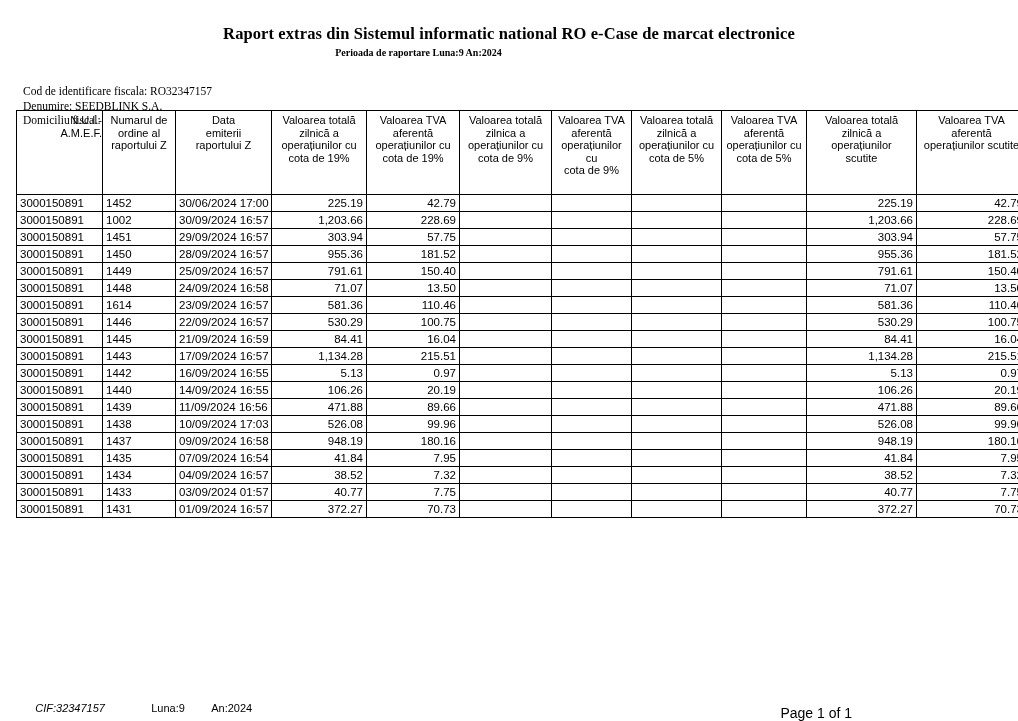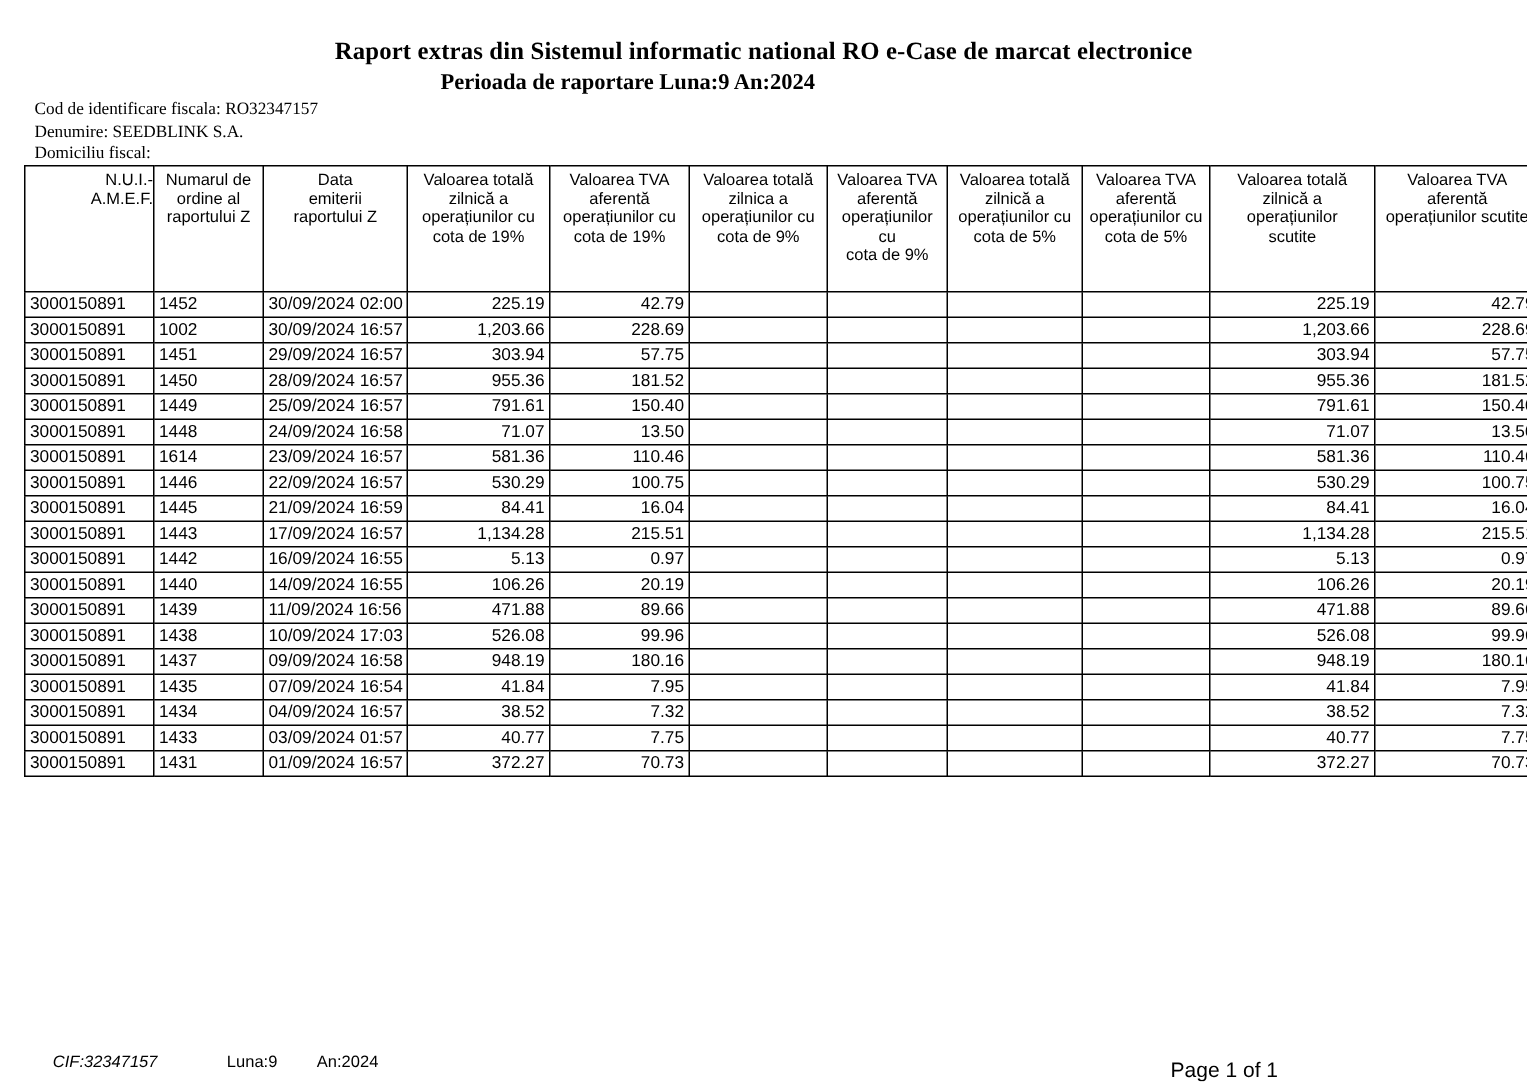--- a/index.html
+++ b/index.html
@@ -41,7 +41,7 @@
     text-align: center;
     font-family: "Liberation Serif", serif;
     font-weight: bold;
-    font-size: 15px;
+    font-size: 10px;
   }
 
   .meta-block {

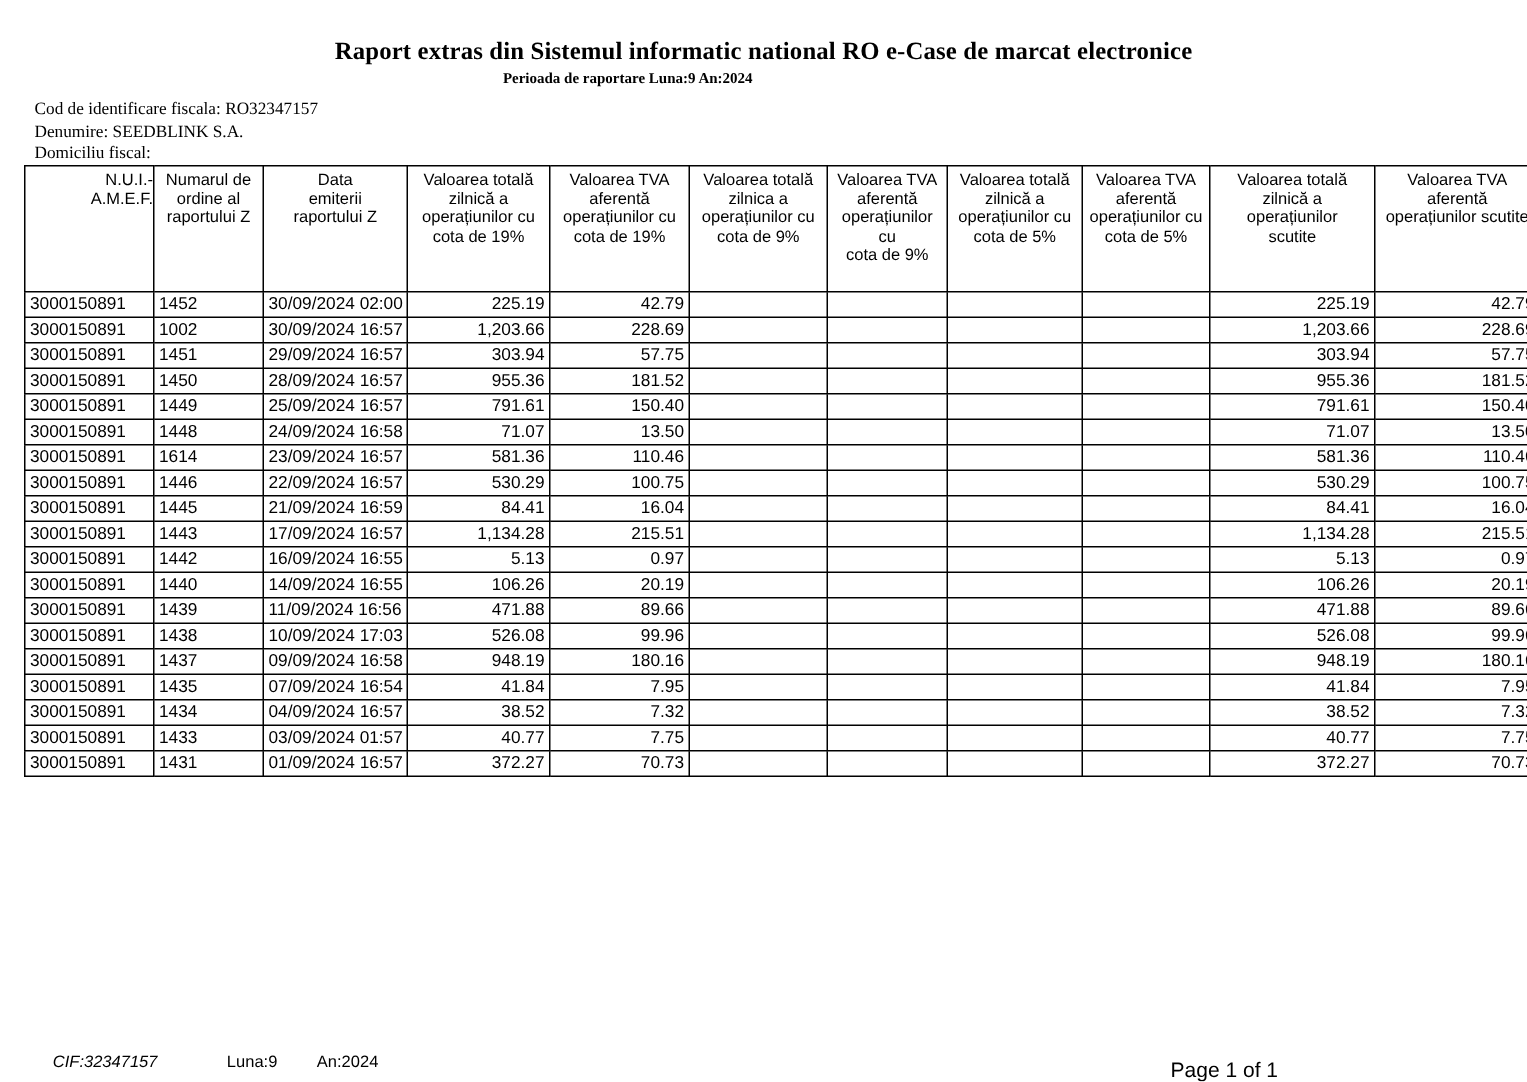--- a/index.html
+++ b/index.html
@@ -47,7 +47,7 @@
   .meta-block {
     position: absolute;
     left: 23px;
-    top: 66px;
+    top: 84px;
     font-family: "Liberation Serif", serif;
     font-size: 11.5px;
     line-height: 14.5px;

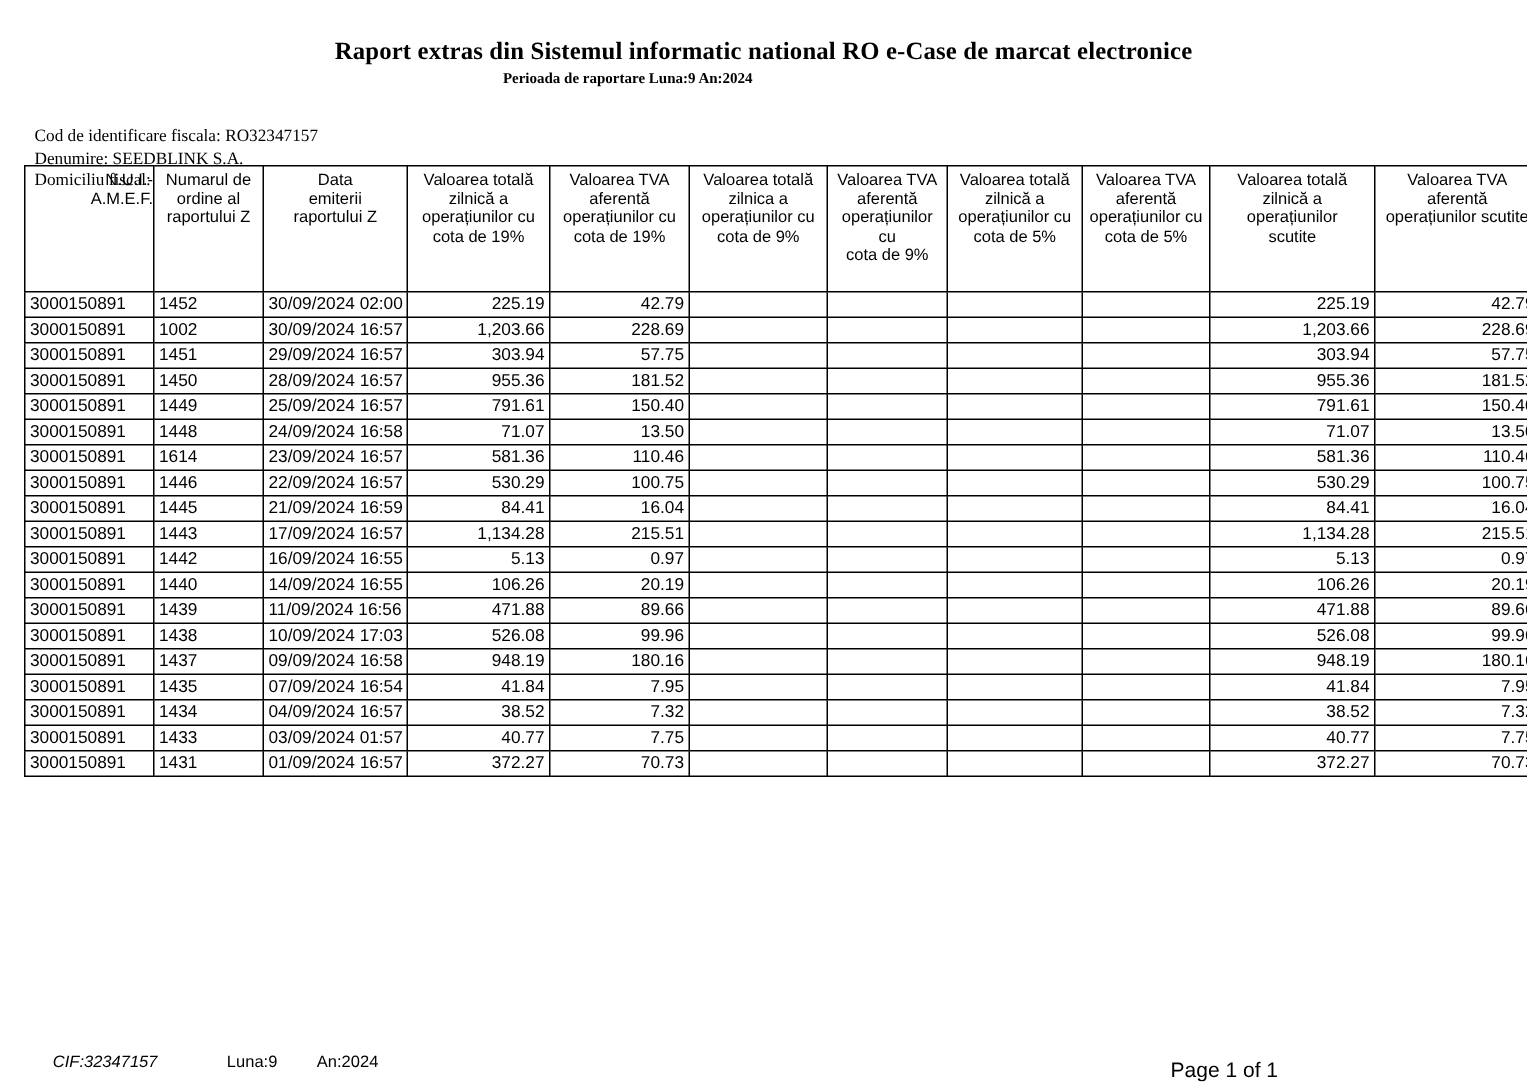--- a/index.html
+++ b/index.html
@@ -182,7 +182,7 @@
         <tr>
           <td class="c-text">3000150891</td>
           <td class="c-text">1452</td>
-          <td class="c-text">30/09/2024 02:00</td>
+          <td class="c-text">30/06/2024 17:00</td>
           <td class="c-num">225.19</td>
           <td class="c-num">42.79</td>
           <td class="c-num"></td>

